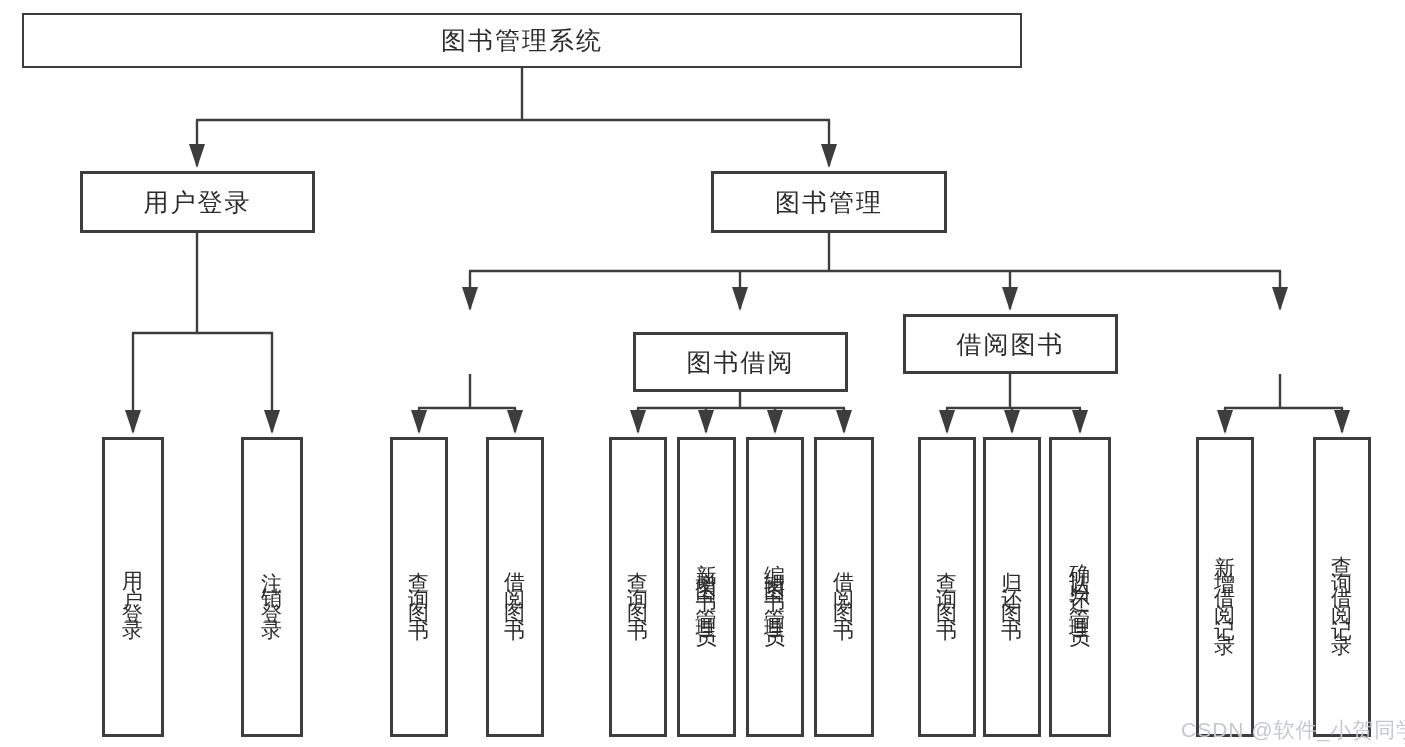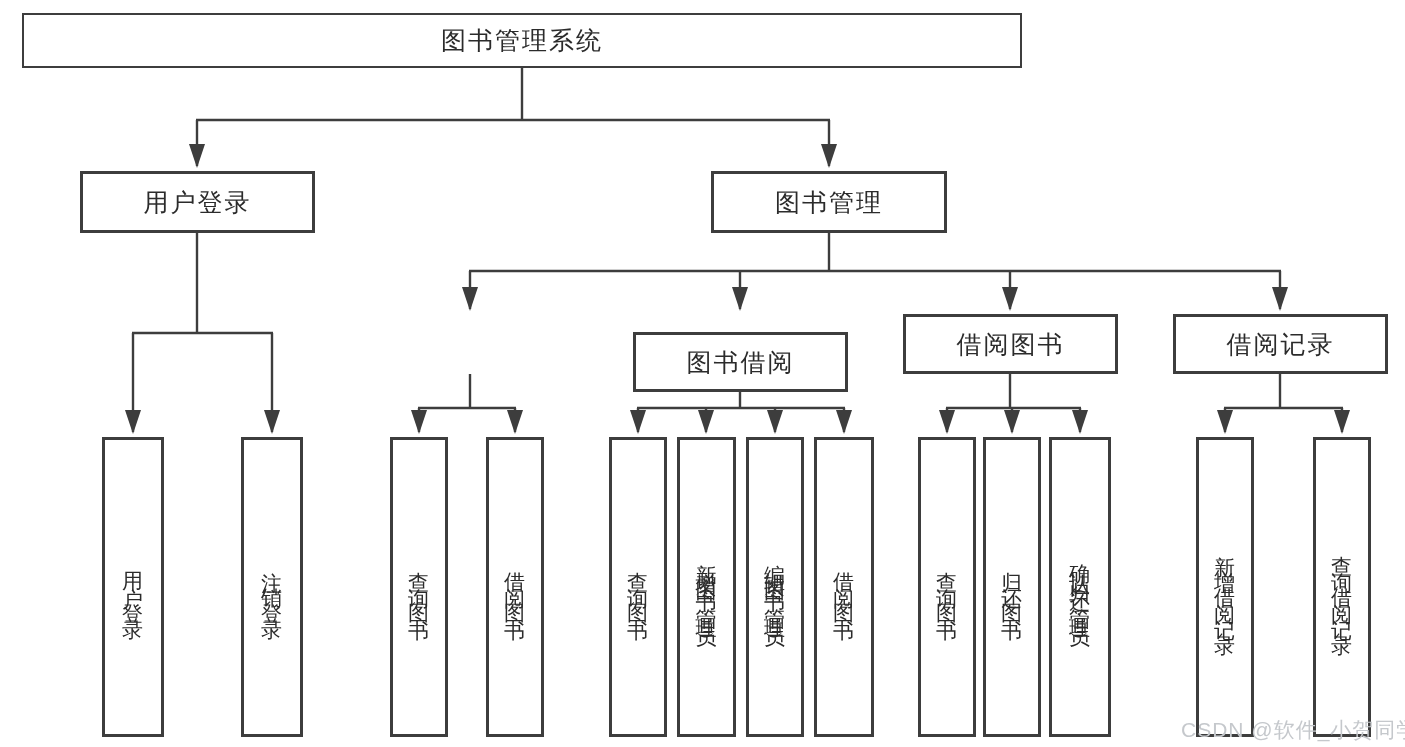--- a/index.html
+++ b/index.html
@@ -109,9 +109,6 @@
   <div class="box" style="left:903px; top:314px; width:215px; height:60px;">
     <span class="hlabel">借阅图书</span>
   </div>
-  <div class="box" style="left:1173px; top:314px; width:215px; height:60px;">
-    <span class="hlabel">借阅记录</span>
-  </div>
 
   <div class="box vbox" style="left:102px; top:437px; width:62px; height:300px;">
     <span class="vlabel">用户登录</span>

